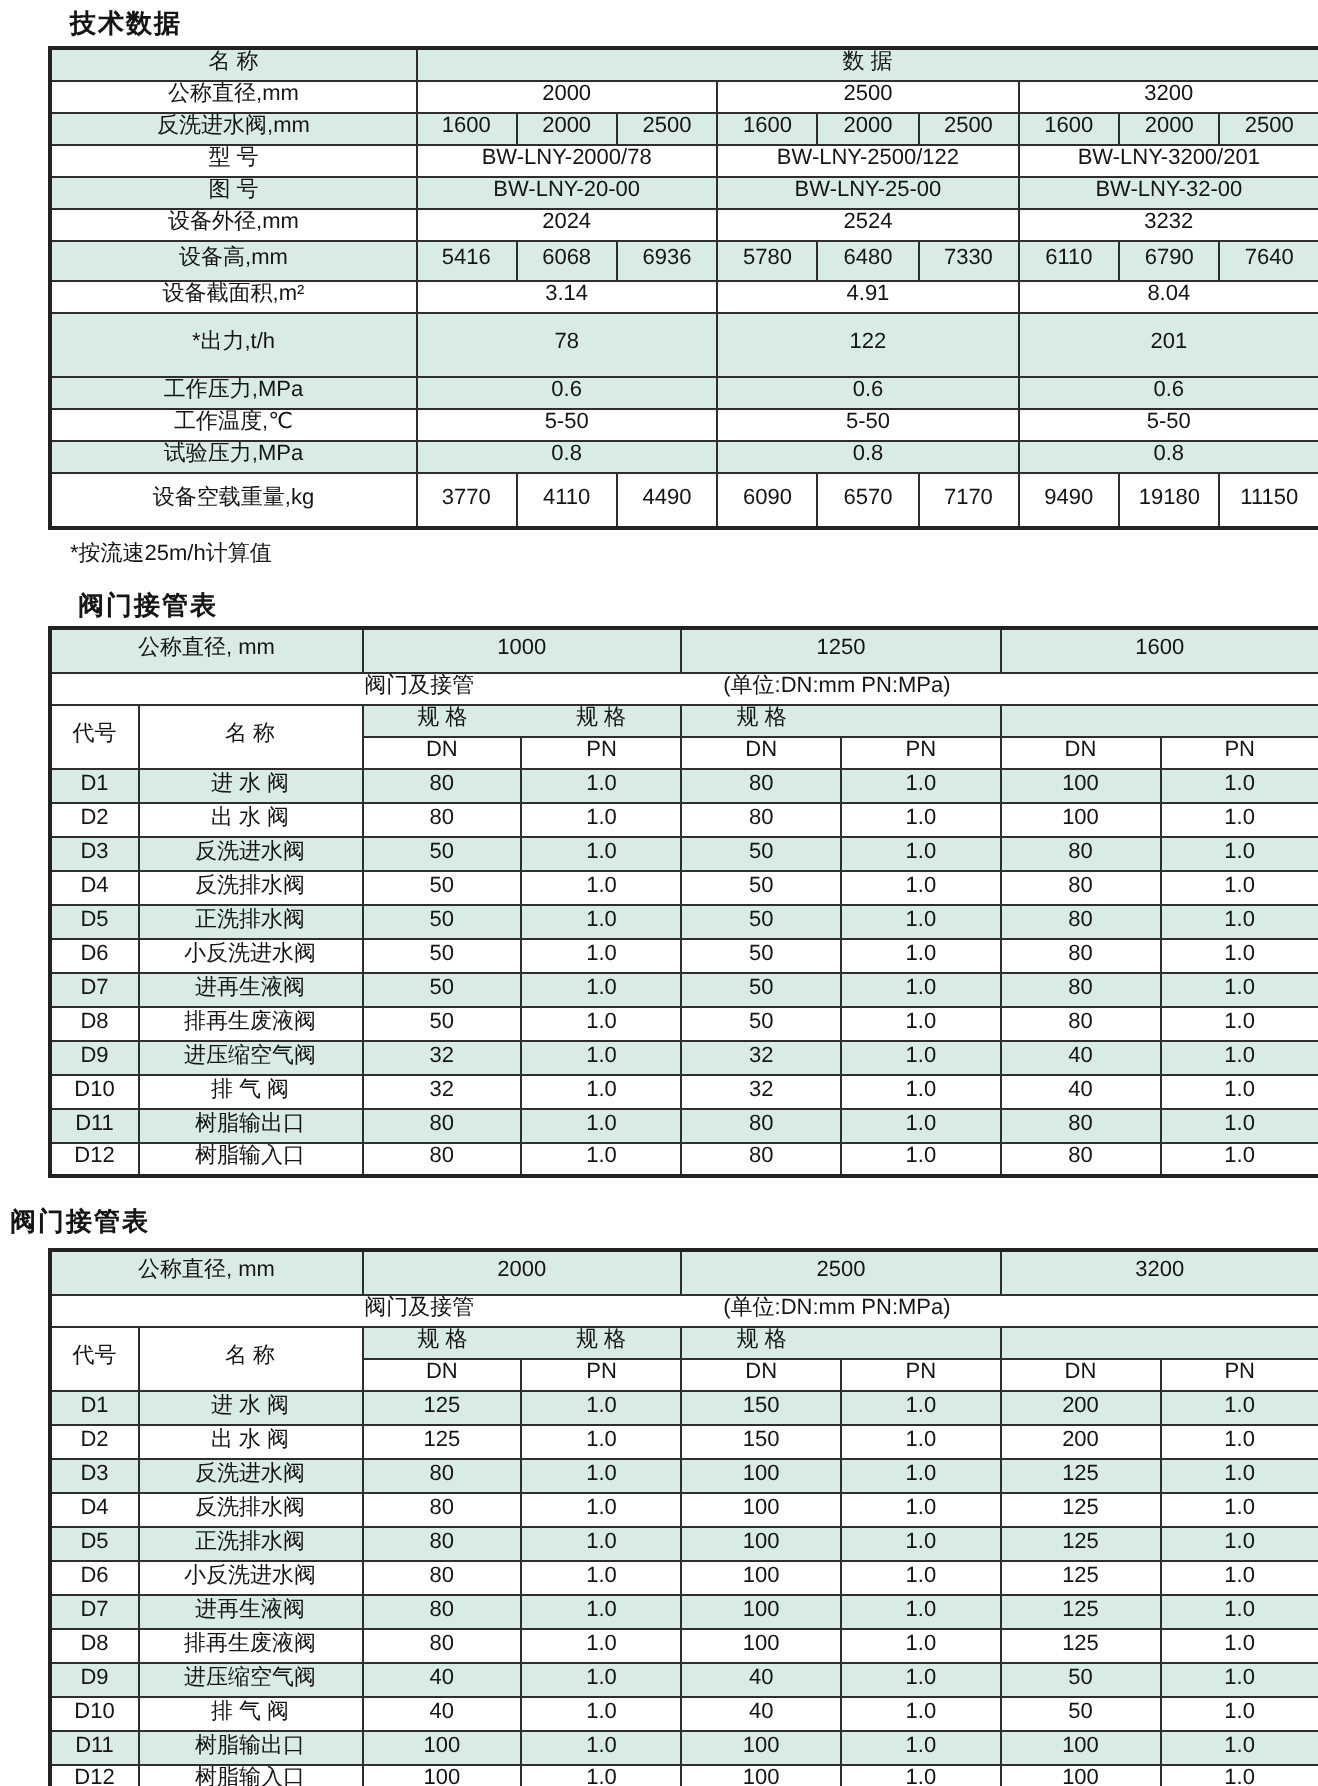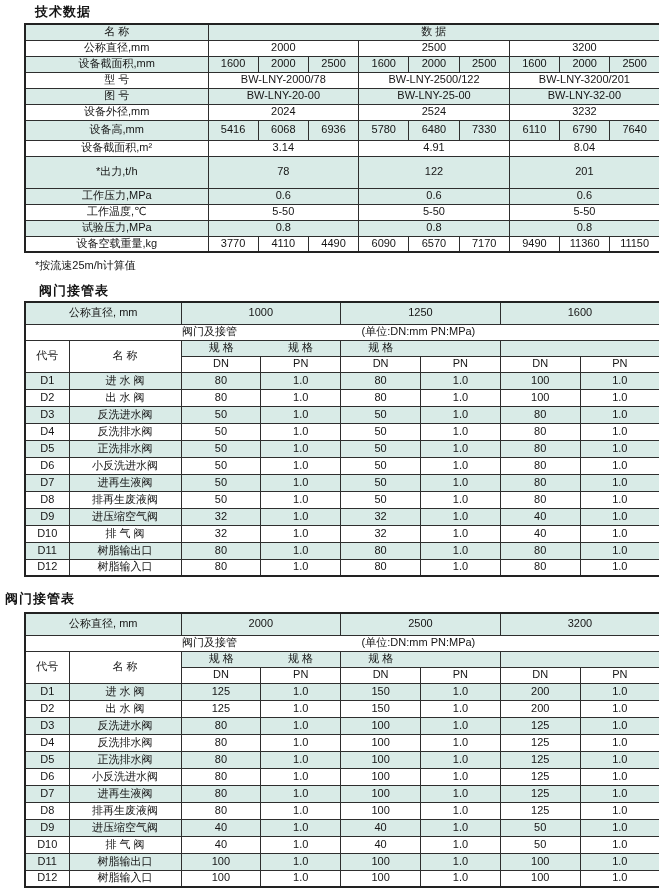--- a/index.html
+++ b/index.html
@@ -60,7 +60,7 @@
         <td colspan="3">3200</td>
       </tr>
       <tr style="height: 16px;">
-        <td class="teal">设备截面积,mm</td>
+        <td class="teal">反洗进水阀,mm</td>
         <td colspan="1" class="teal">1600</td>
         <td colspan="1" class="teal">2000</td>
         <td colspan="1" class="teal">2500</td>

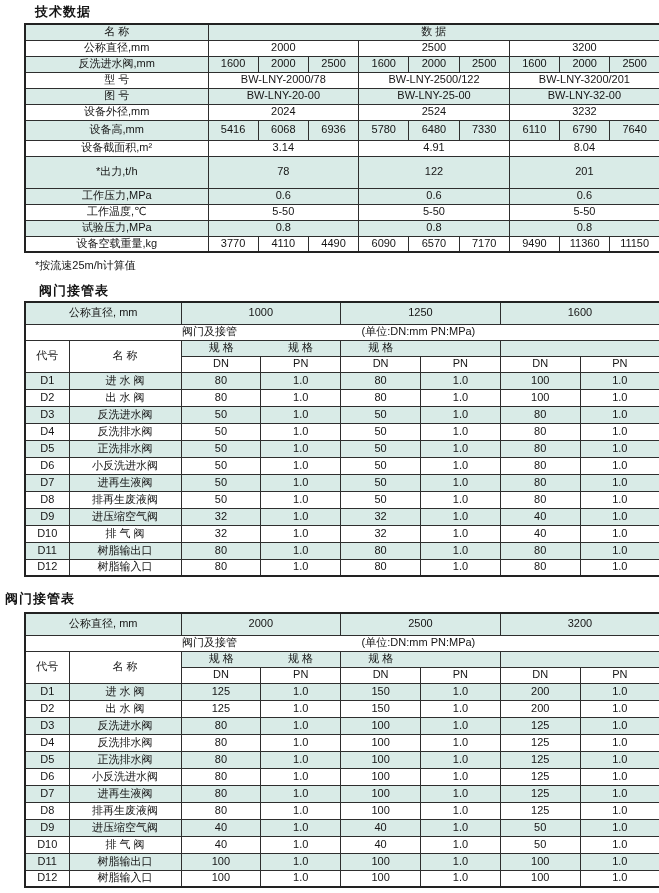--- a/index.html
+++ b/index.html
@@ -131,7 +131,7 @@
         <td colspan="3" class="teal">0.8</td>
         <td colspan="3" class="teal">0.8</td>
       </tr>
-      <tr style="height: 16px;">
+      <tr style="height: 28px;">
         <td>设备空载重量,kg</td>
         <td colspan="1">3770</td>
         <td colspan="1">4110</td>

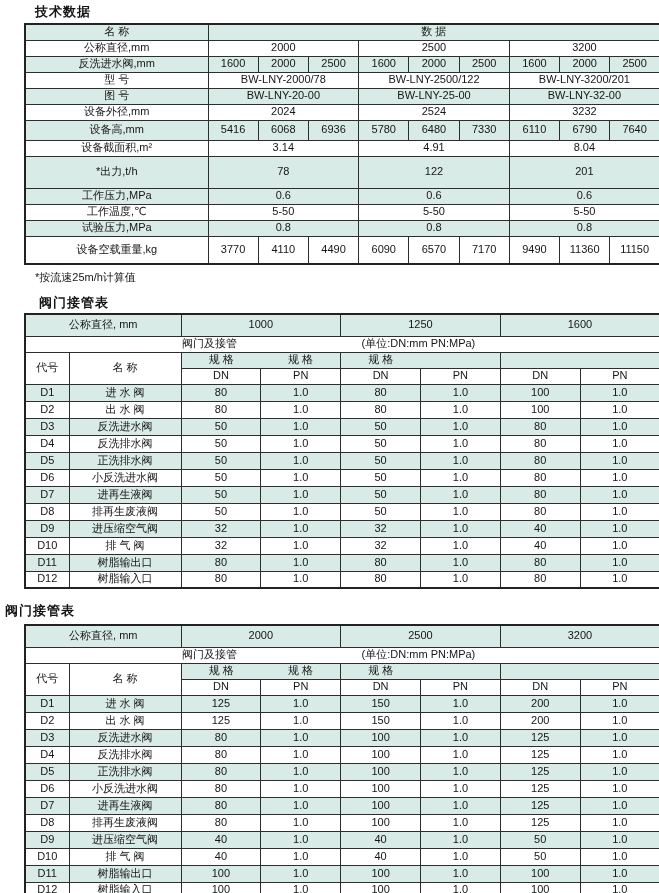--- a/index.html
+++ b/index.html
@@ -140,7 +140,7 @@
         <td colspan="1">6570</td>
         <td colspan="1">7170</td>
         <td colspan="1">9490</td>
-        <td colspan="1">11360</td>
+        <td colspan="1">19180</td>
         <td colspan="1">11150</td>
       </tr>
     </tbody>

